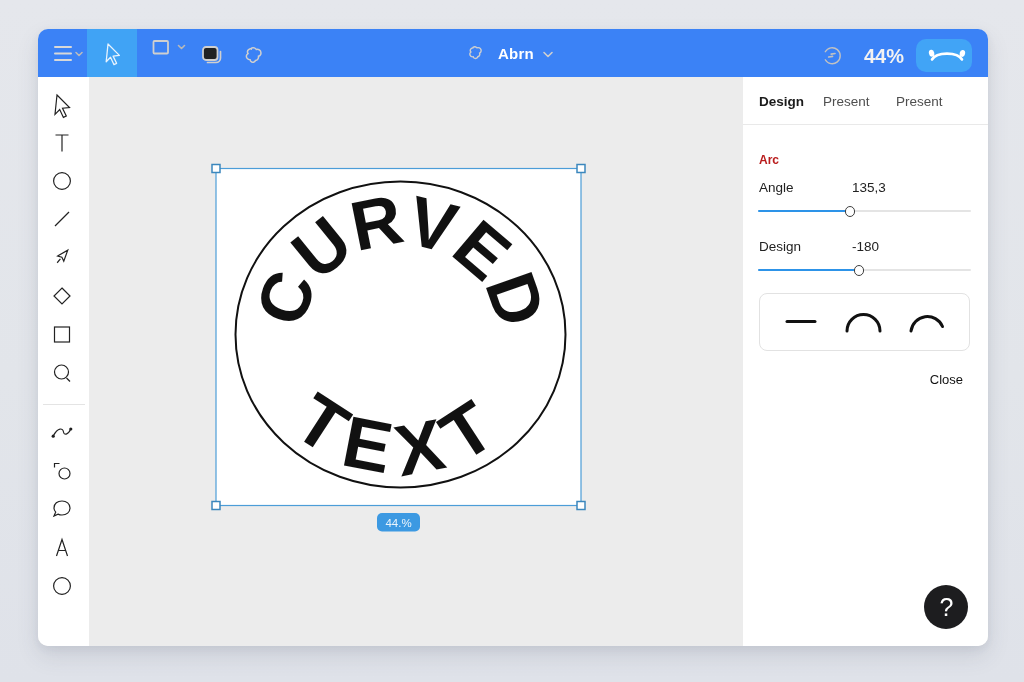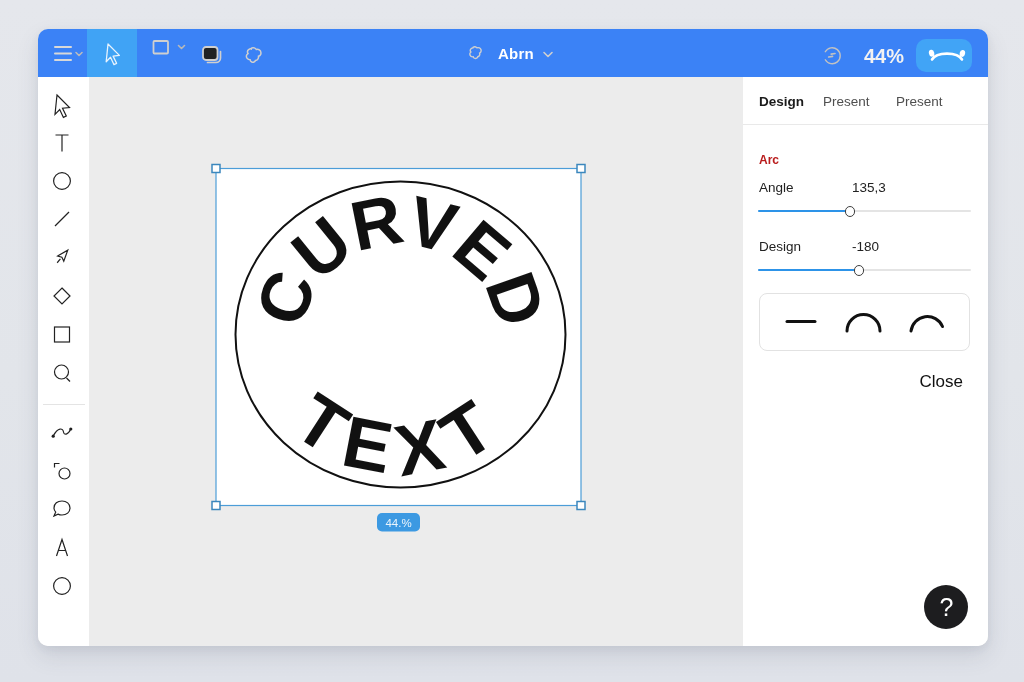--- a/index.html
+++ b/index.html
@@ -189,7 +189,7 @@
       <path d="M88 38 A 16.5 16.5 0 0 1 121 38" fill="none" stroke="#111" stroke-width="3" stroke-linecap="round"></path>
       <path d="M152 38 A 16.5 16.5 0 0 1 183.5 33.5" fill="none" stroke="#111" stroke-width="3" stroke-linecap="round"></path>
     </svg>
-    <div class="abs" style="left:120px;top:295px;width:100px;text-align:right;font-size:17px;color:#111">Close</div>
+    <div class="abs" style="left:120px;top:295px;width:100px;text-align:right;font-size:13px;color:#111">Close</div>
 
     <div class="abs" style="left:181.4px;top:507.7px;width:44px;height:44px;border-radius:50%;background:#1d1d1f;color:#fff;text-align:center;line-height:44px;font-size:25px;font-weight:400">?</div>
   </div>

